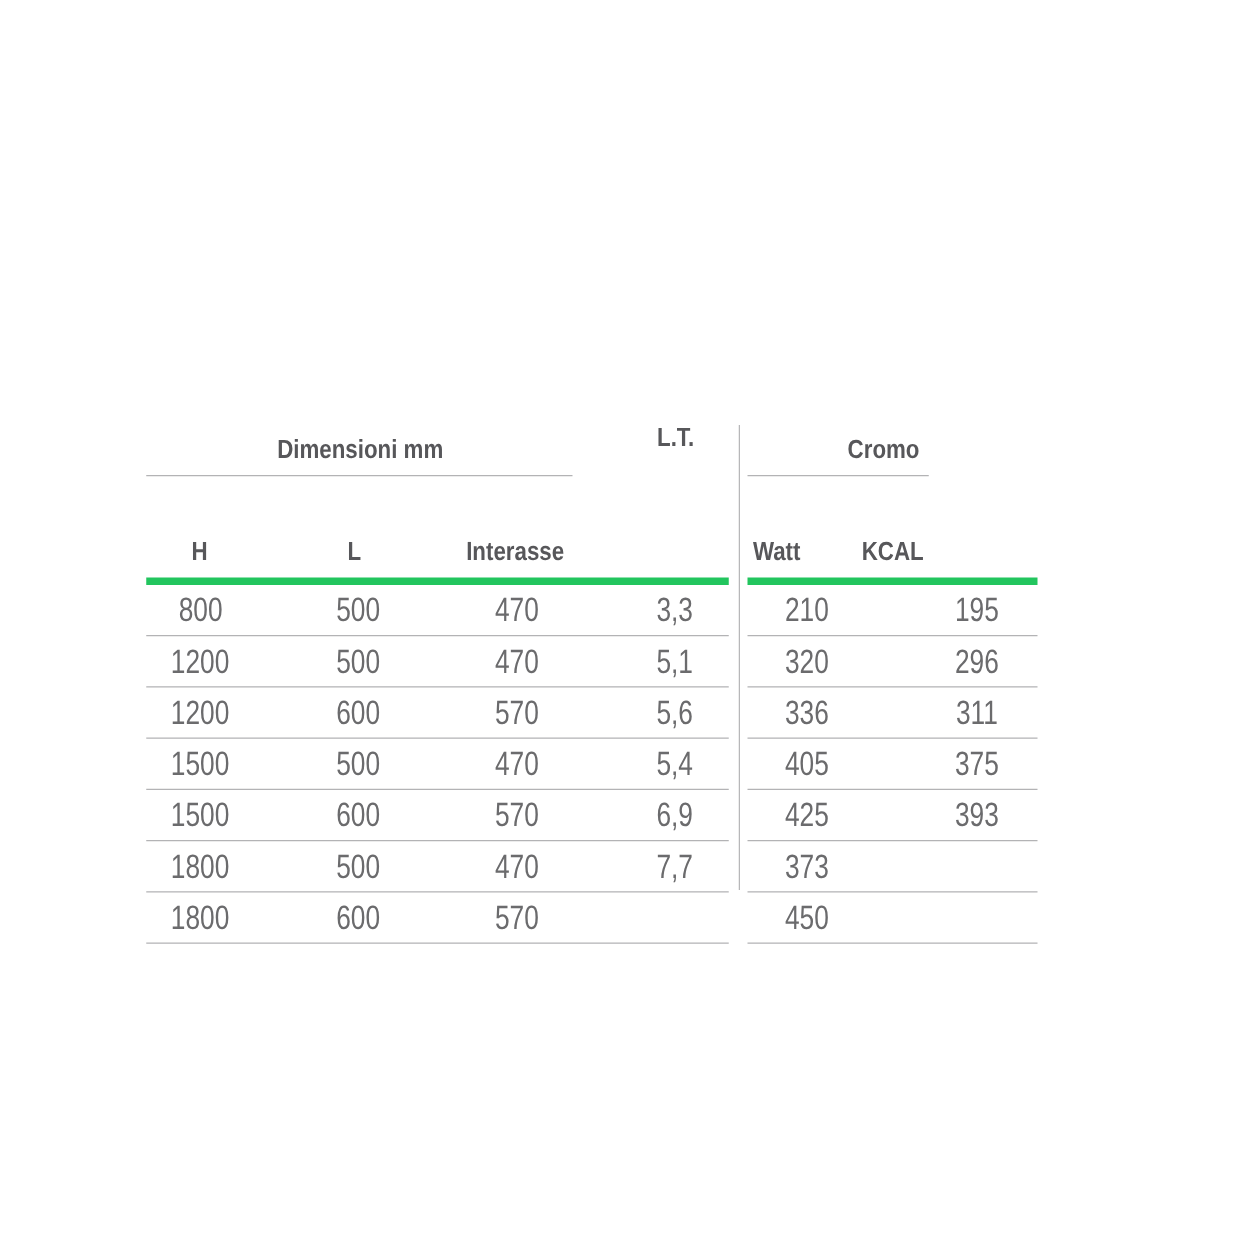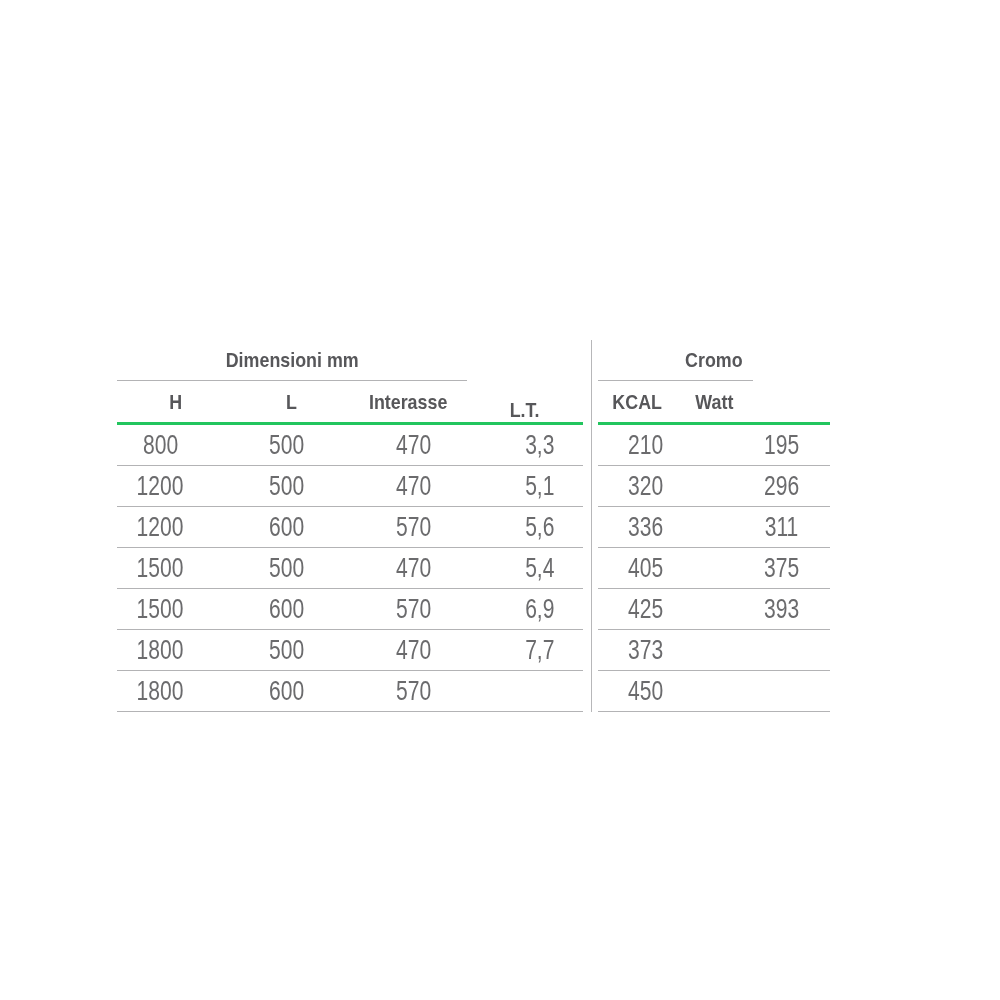--- a/index.html
+++ b/index.html
@@ -53,7 +53,8 @@
   .sec-header {
     display: grid;
     grid-template-rows: 42px 41px;
-    border-bottom: 3px solid #22c55e;
+    border-bottom: 6px solid #22c55e;
+    gap: 40px;
   }
   .left-header  { grid-template-columns: repeat(4, 1fr); }
   .right-header { grid-template-columns: repeat(3, 1fr); }

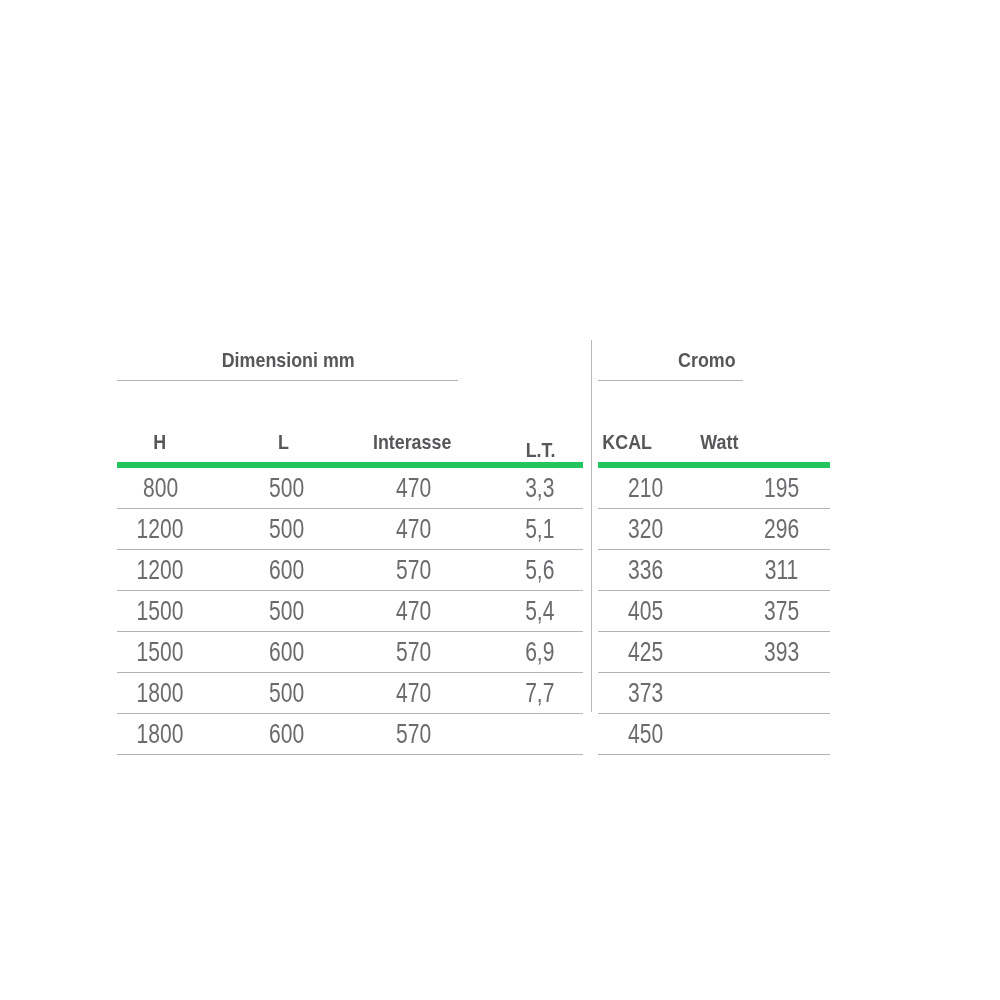--- a/index.html
+++ b/index.html
@@ -80,7 +80,7 @@
     grid-column: 4;
     grid-row: 1 / 3;
     display: flex;
-    align-items: flex-end;
+    align-items: flex-start;
     justify-content: center;
   }
   .col-cell {

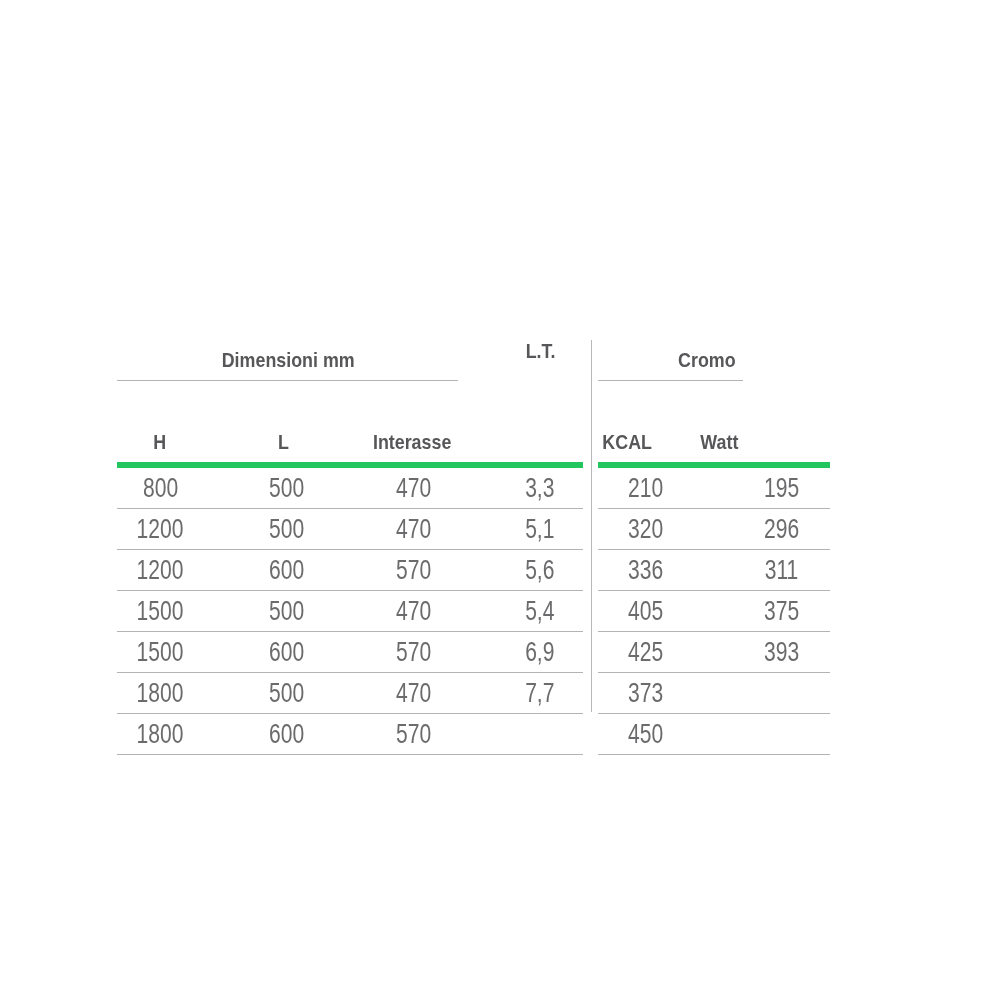--- a/index.html
+++ b/index.html
@@ -260,10 +260,10 @@
           </div>
         </div>
         <div class="col-cell">
+          <span class="h">Watt</span>
+        </div>
+        <div class="col-cell">
           <span class="h">KCAL</span>
-        </div>
-        <div class="col-cell">
-          <span class="h">Watt</span>
         </div>
       </div>
 

